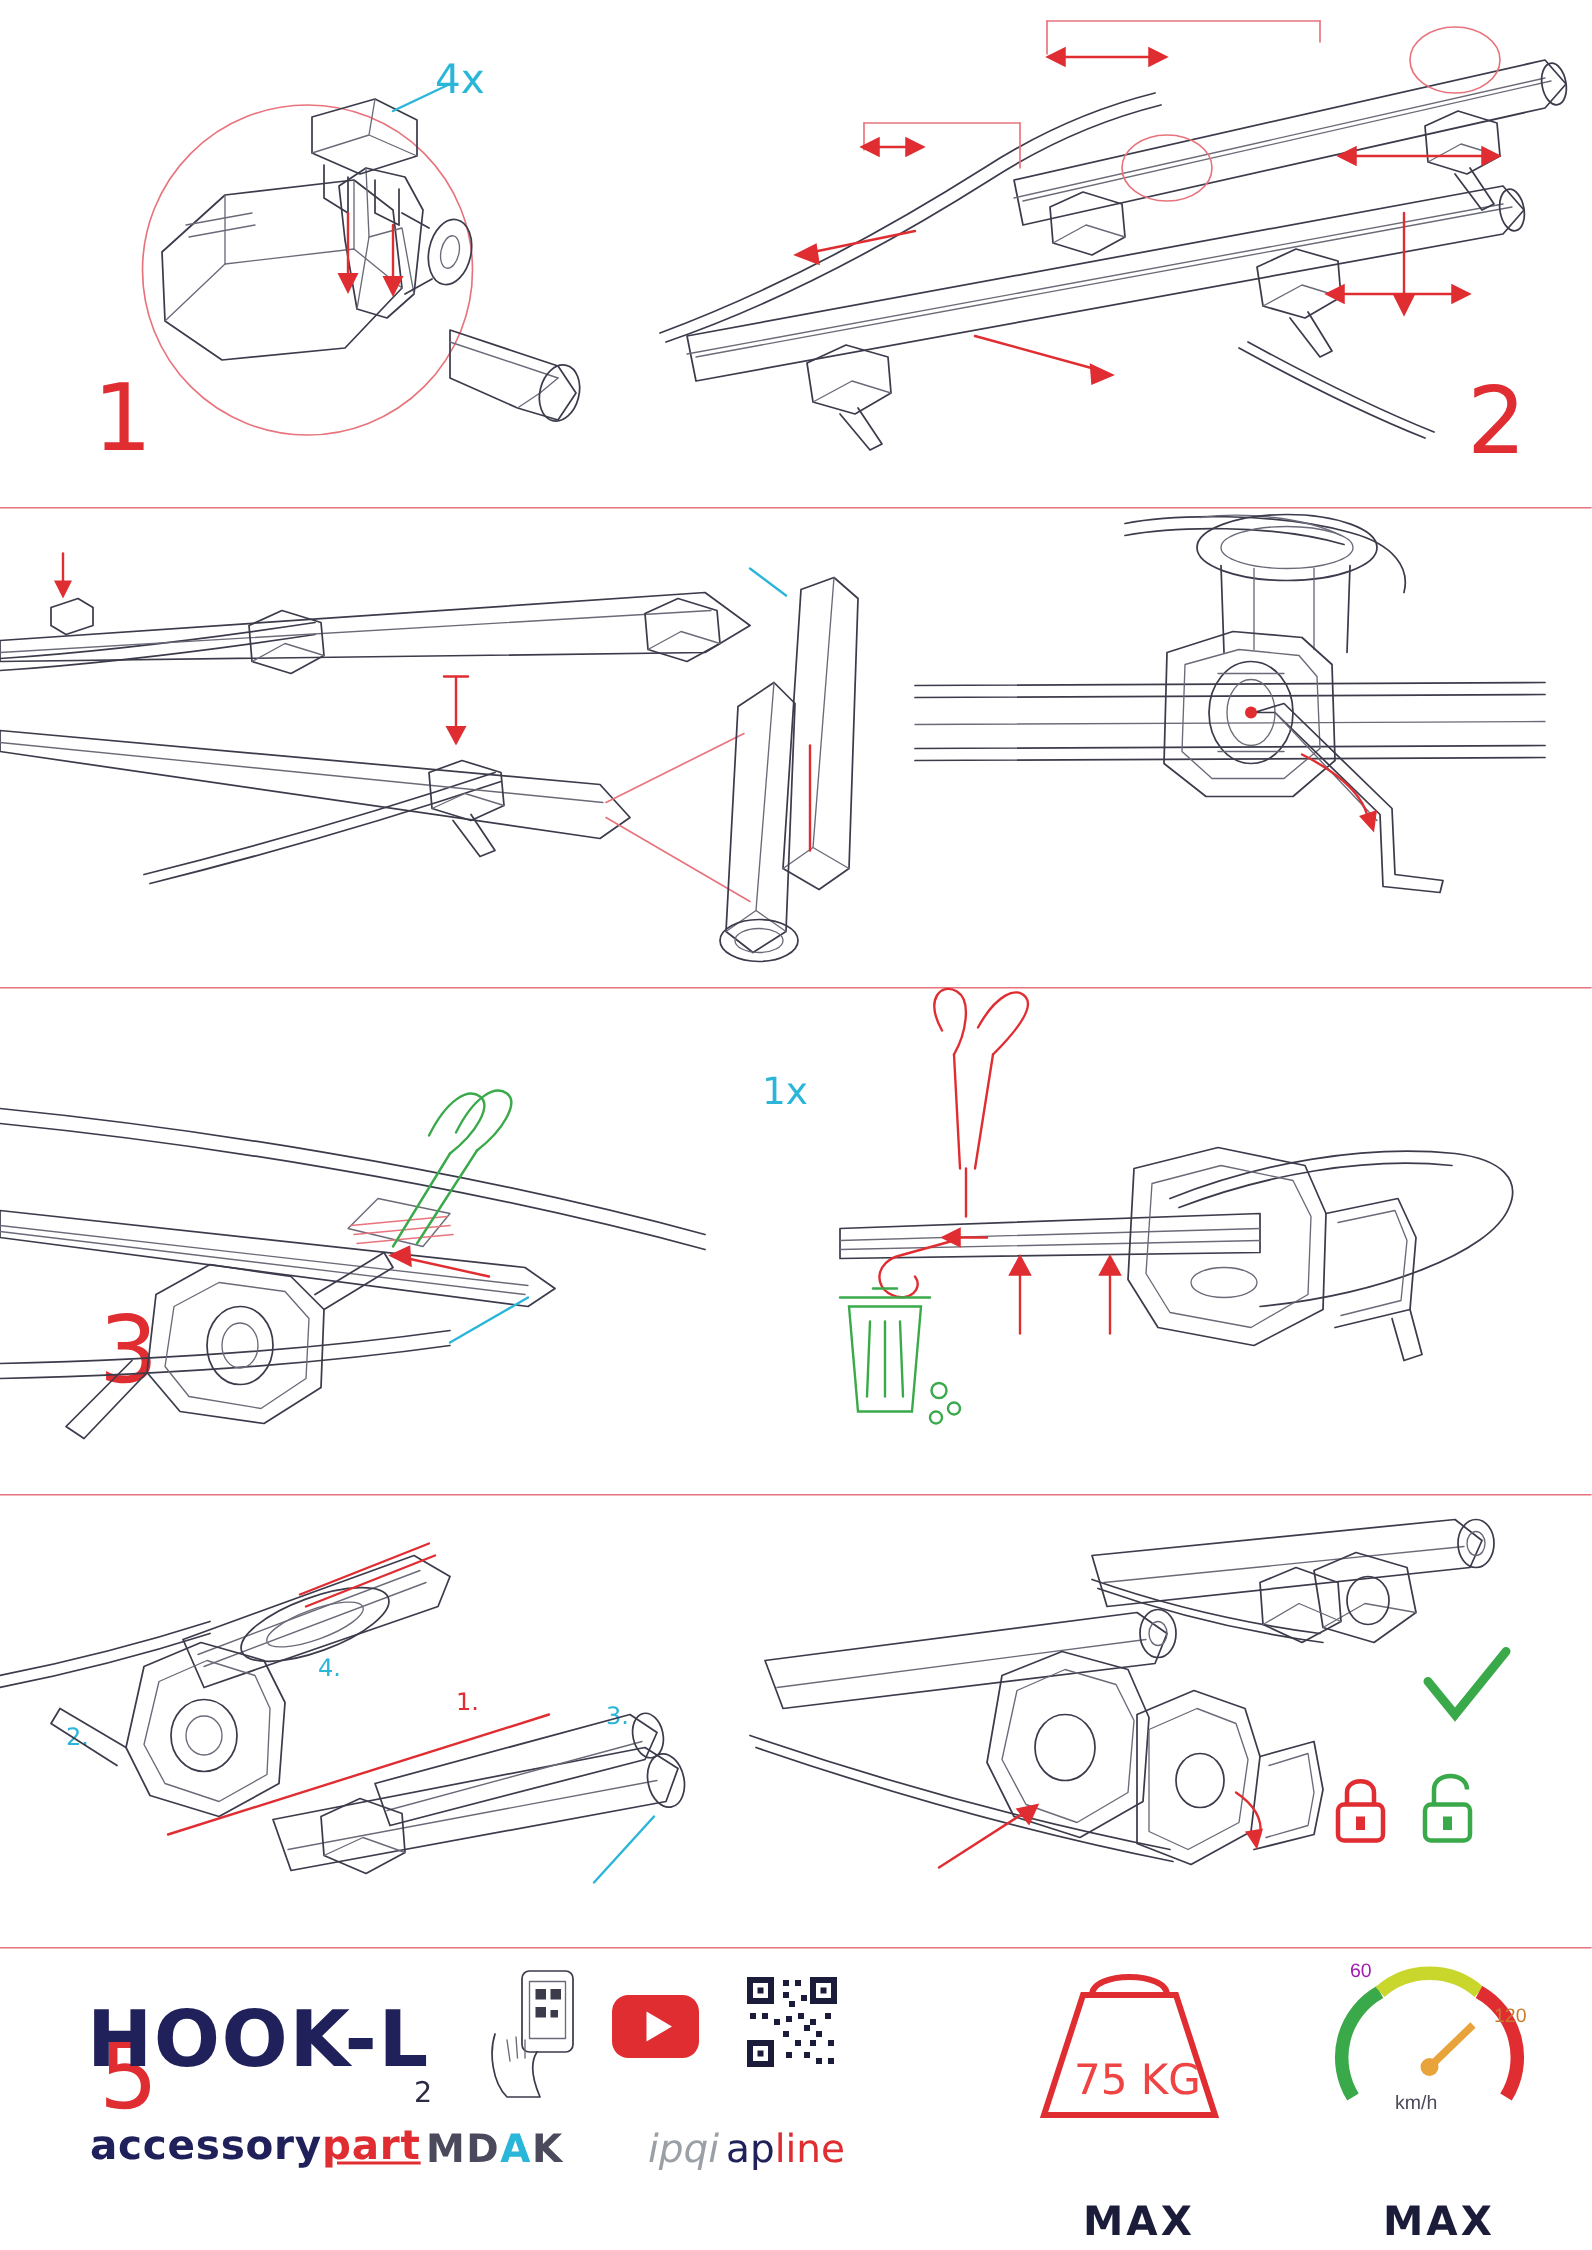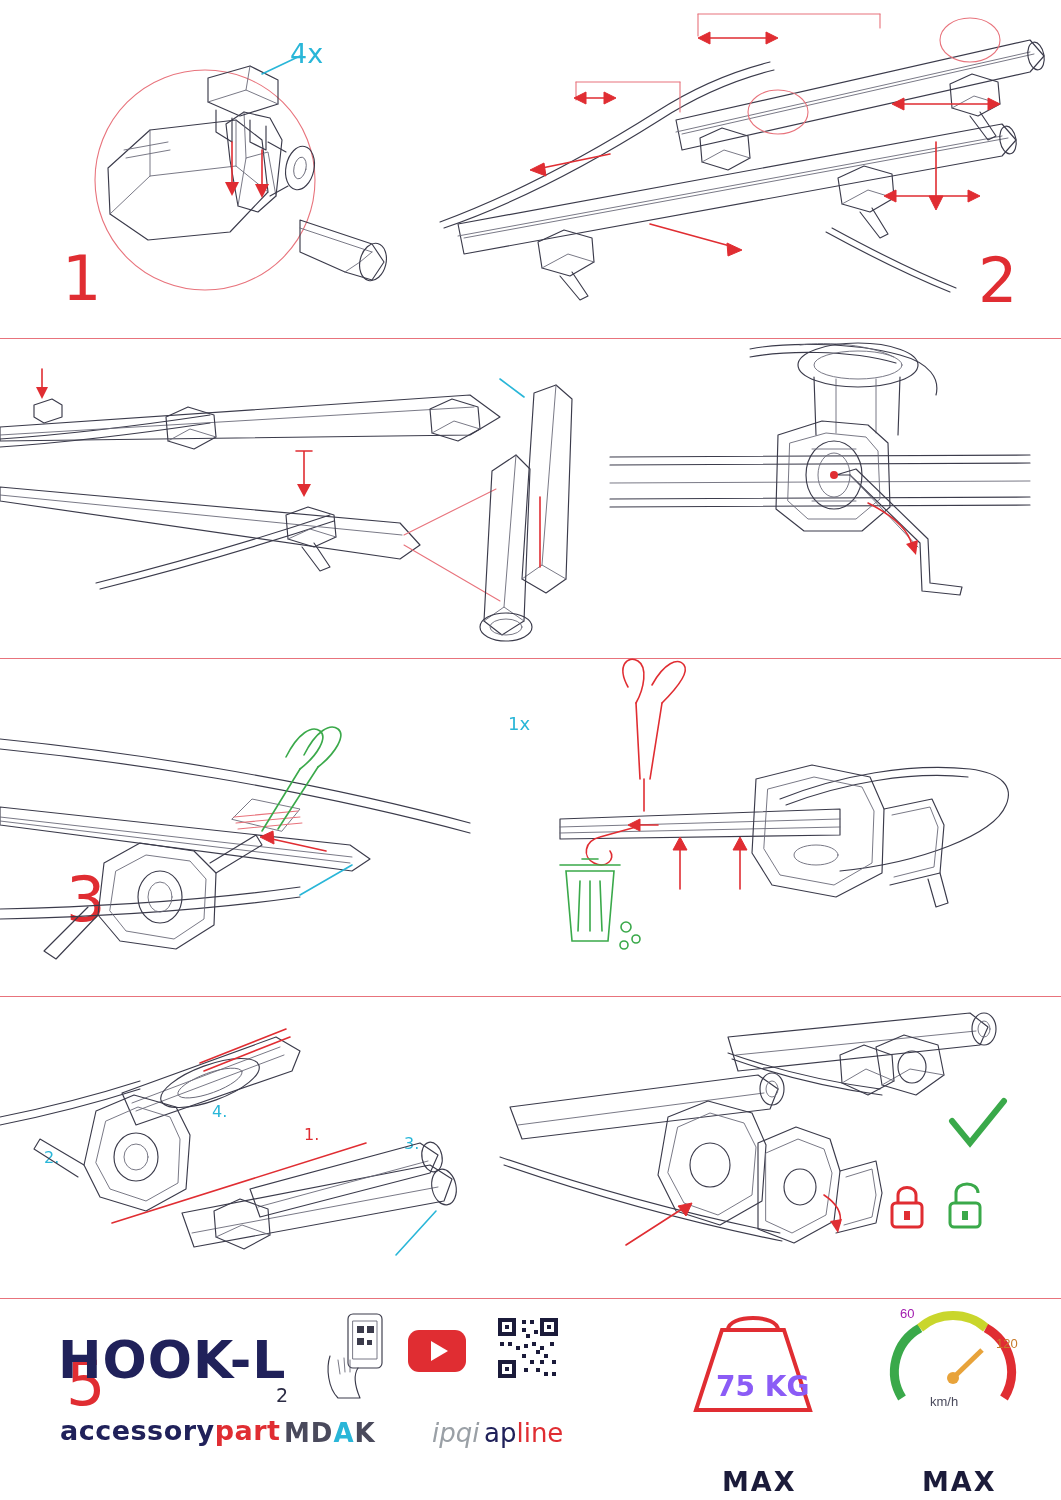--- a/index.html
+++ b/index.html
@@ -37,7 +37,7 @@
   .dark { color:#2b2b44; font-family:"DejaVu Sans", sans-serif; }
   .grey { color:#555; }
 
-  .lbl { position:absolute; font-size:18px; white-space:nowrap; }
+  .lbl { position:absolute; font-size:25px; white-space:nowrap; }
   .lbl.sm { font-size:16px; }
   .lbl.xs { font-size:13px; }
 

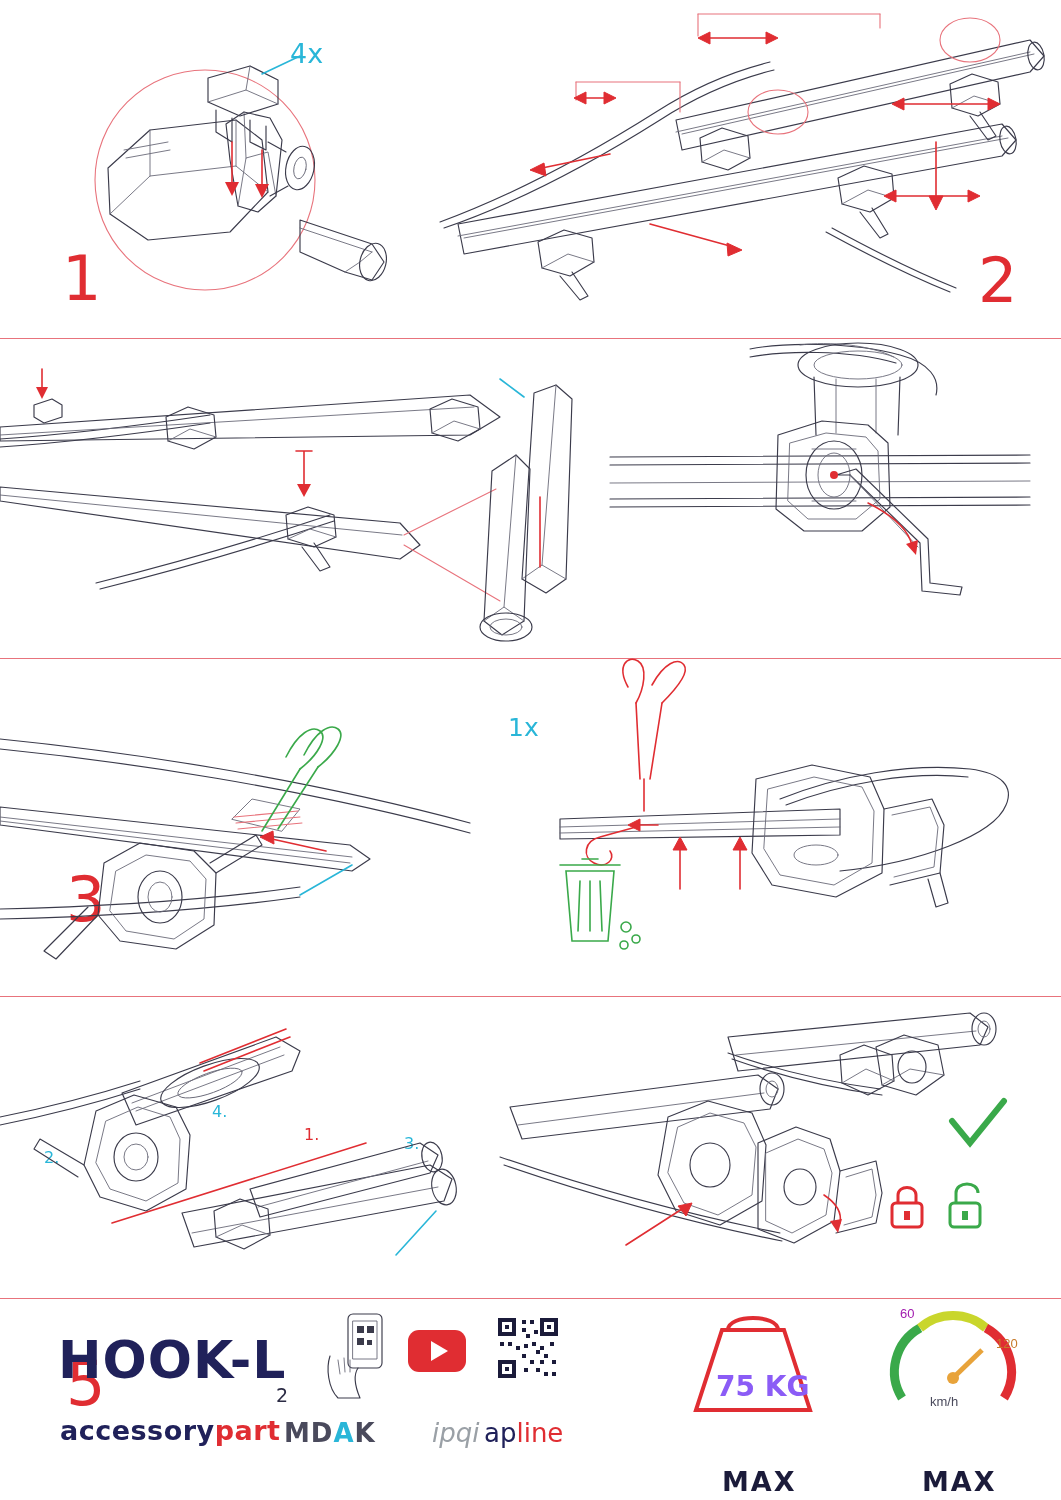--- a/index.html
+++ b/index.html
@@ -82,7 +82,7 @@
 
   .weight-txt {
     position:absolute; left:716px; top:1370px;
-    font-family:"DejaVu Sans", sans-serif; font-size:28px; font-weight:700; color:#8b5cf6;text-align:center;
+    font-family:"DejaVu Sans", sans-serif; font-size:28px; font-weight:400; color:#ef4444;text-align:center;
   }
 </style>
 </head>

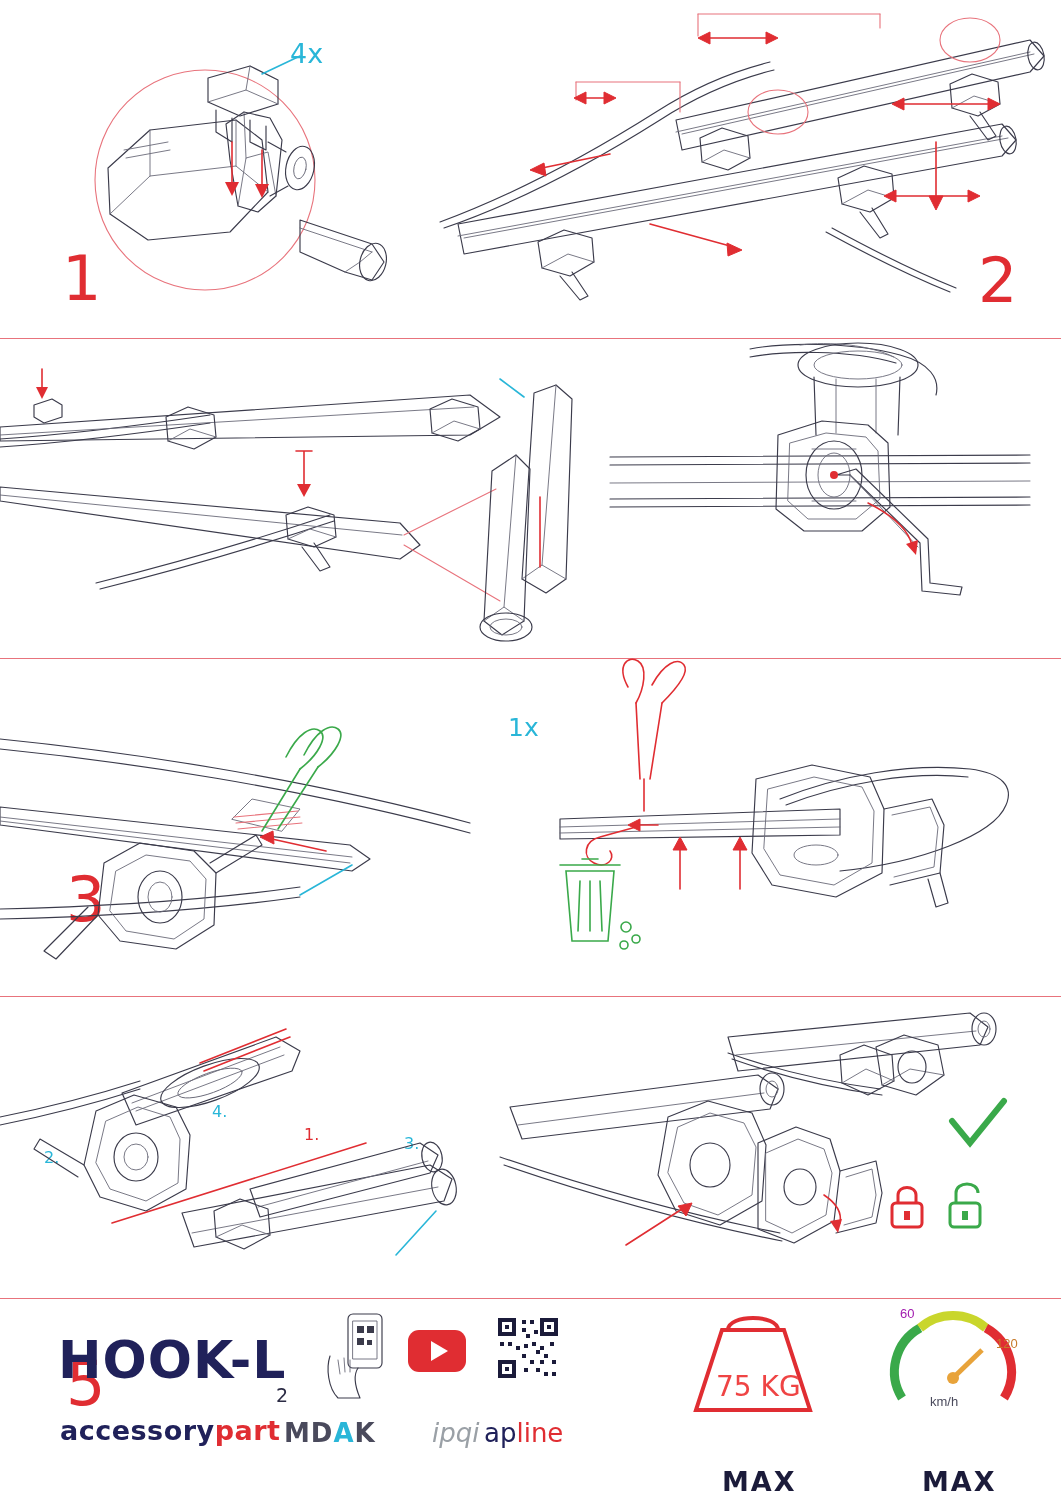--- a/index.html
+++ b/index.html
@@ -66,7 +66,7 @@
     font-size:27px; font-weight:700; letter-spacing:0.5px;
   }
   .brand-sub .p1 { color:#20215a; }
-  .brand-sub .p2 { color:#e02d32; }
+  .brand-sub .p2 { color:#e02d32;text-decoration:underline; }
 
   .logo-row { position:absolute; top:1418px; font-family:"DejaVu Sans", sans-serif; font-size:26px; }
   .logo-mdak { left:284px; color:#4a4a5c; font-weight:600; letter-spacing:1px; }

